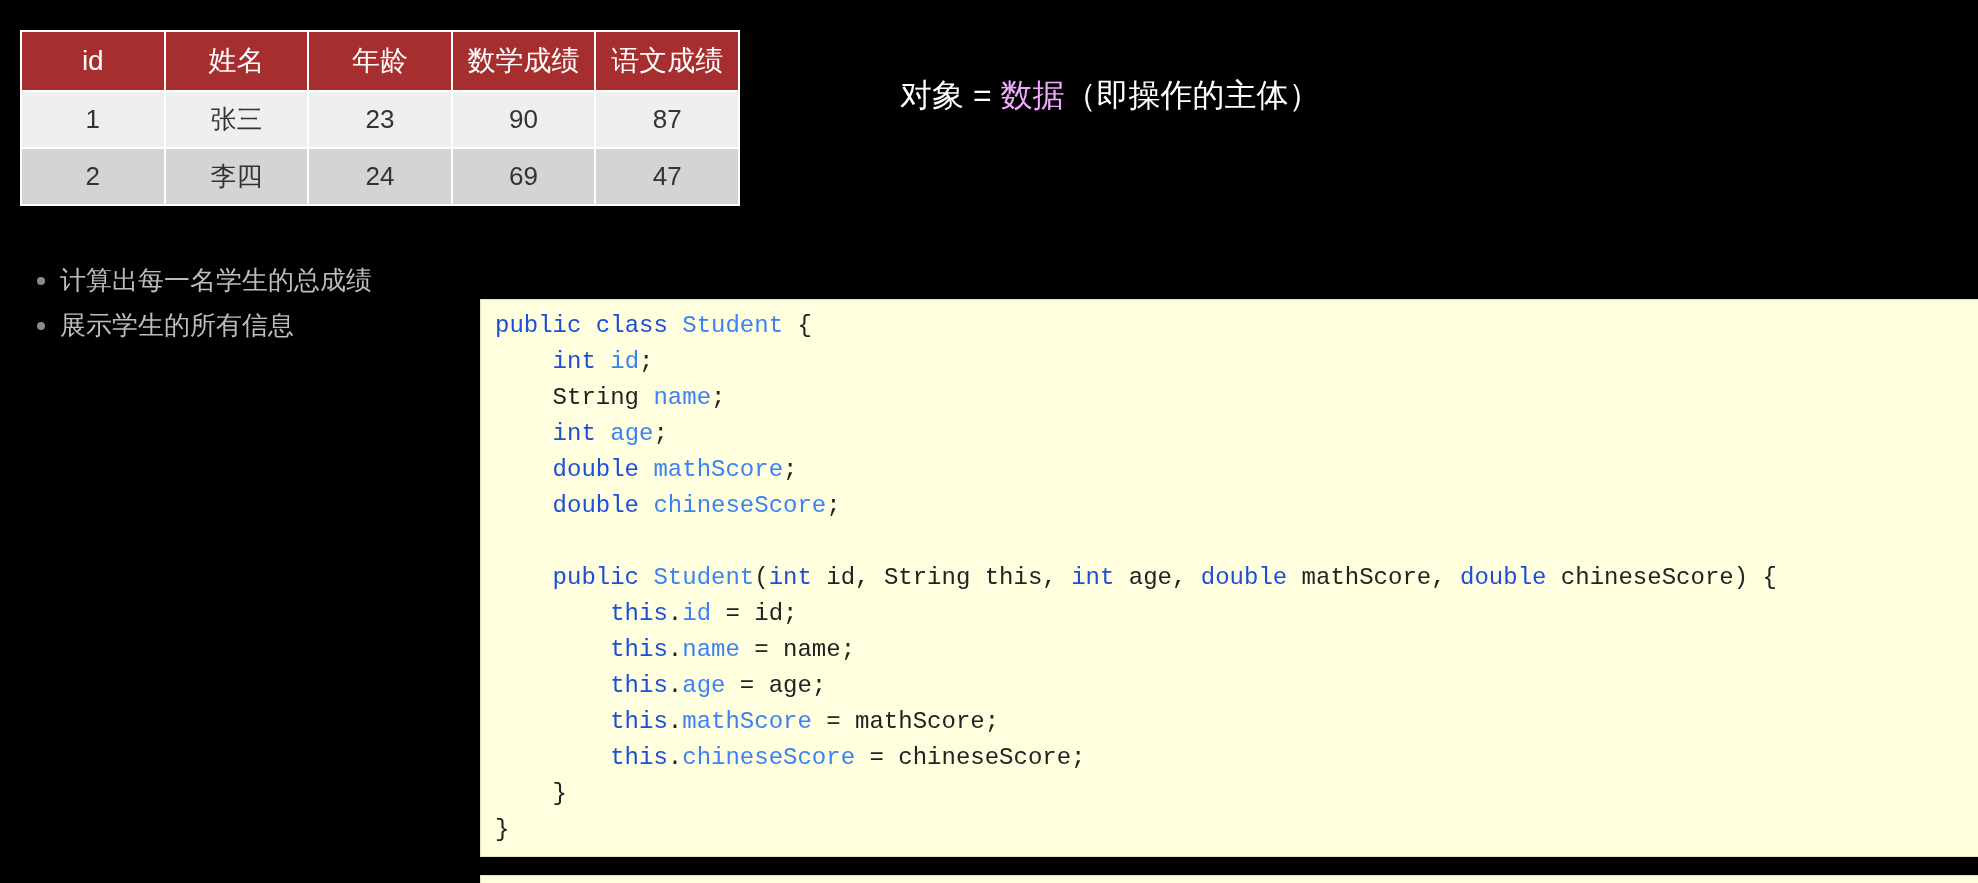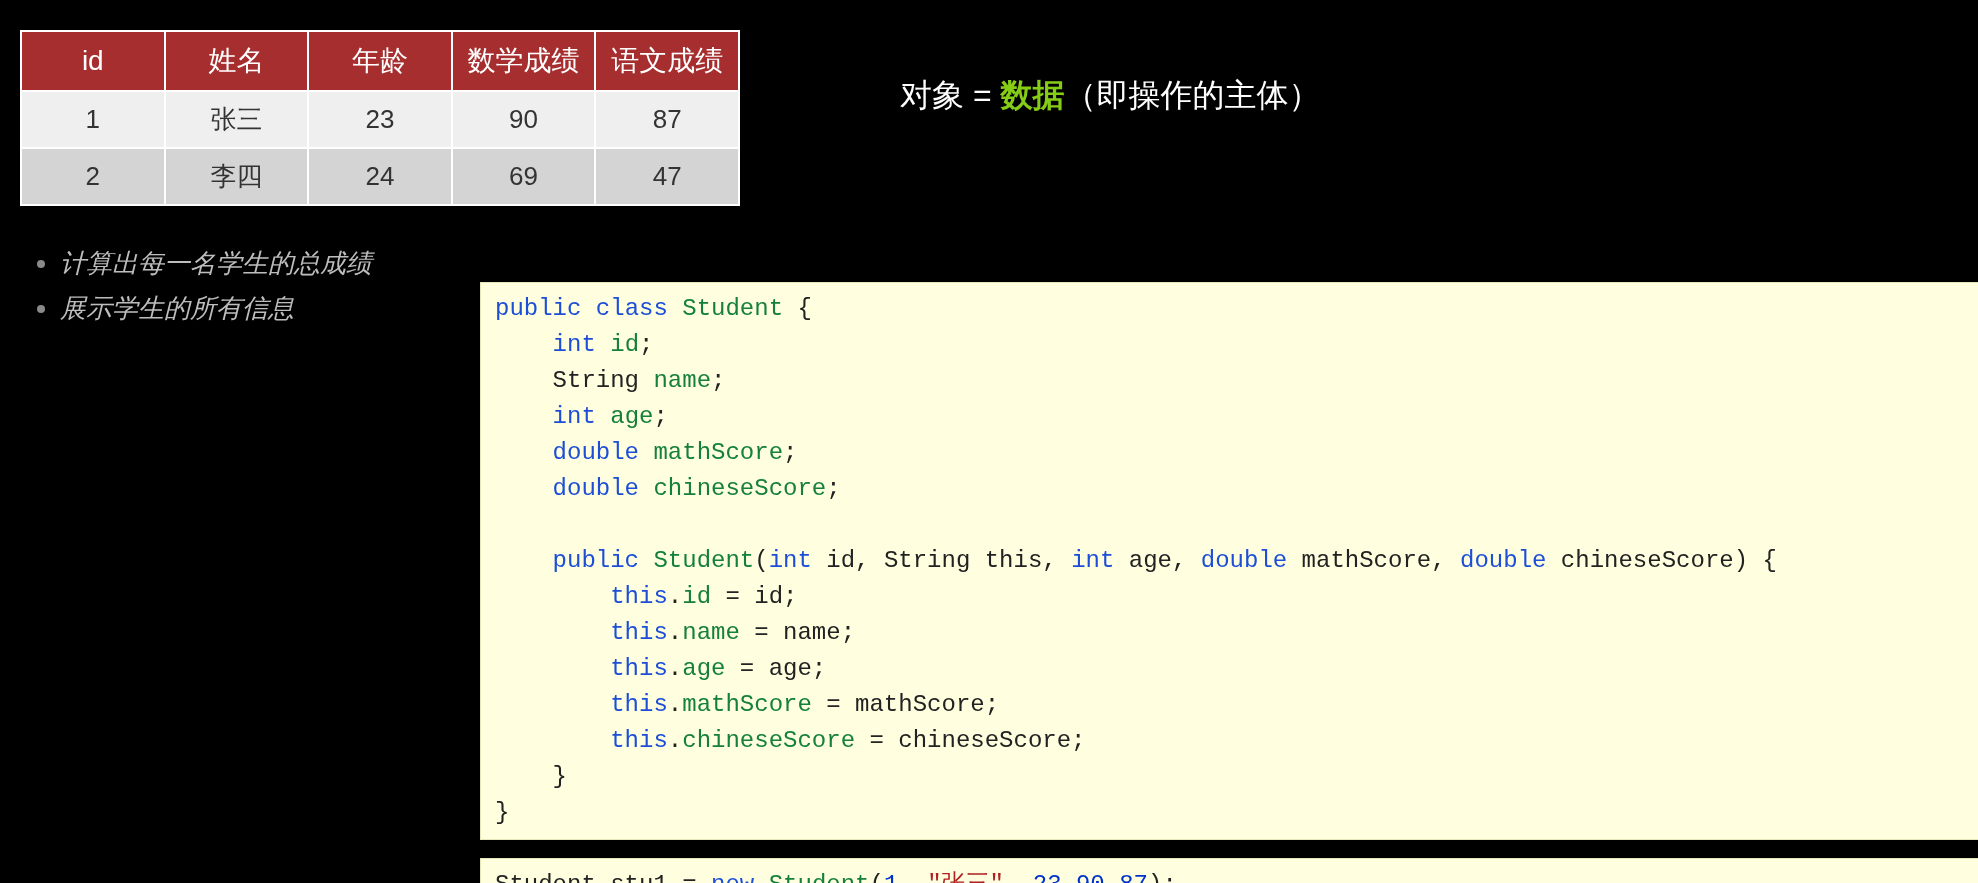--- a/index.html
+++ b/index.html
@@ -57,8 +57,8 @@
     padding-left: 180px;
   }
   .notes .hl {
-    color: #84cc16;
-    font-weight: bold;
+    color: #f0abfc;
+    font-weight: normal;
   }
 
   

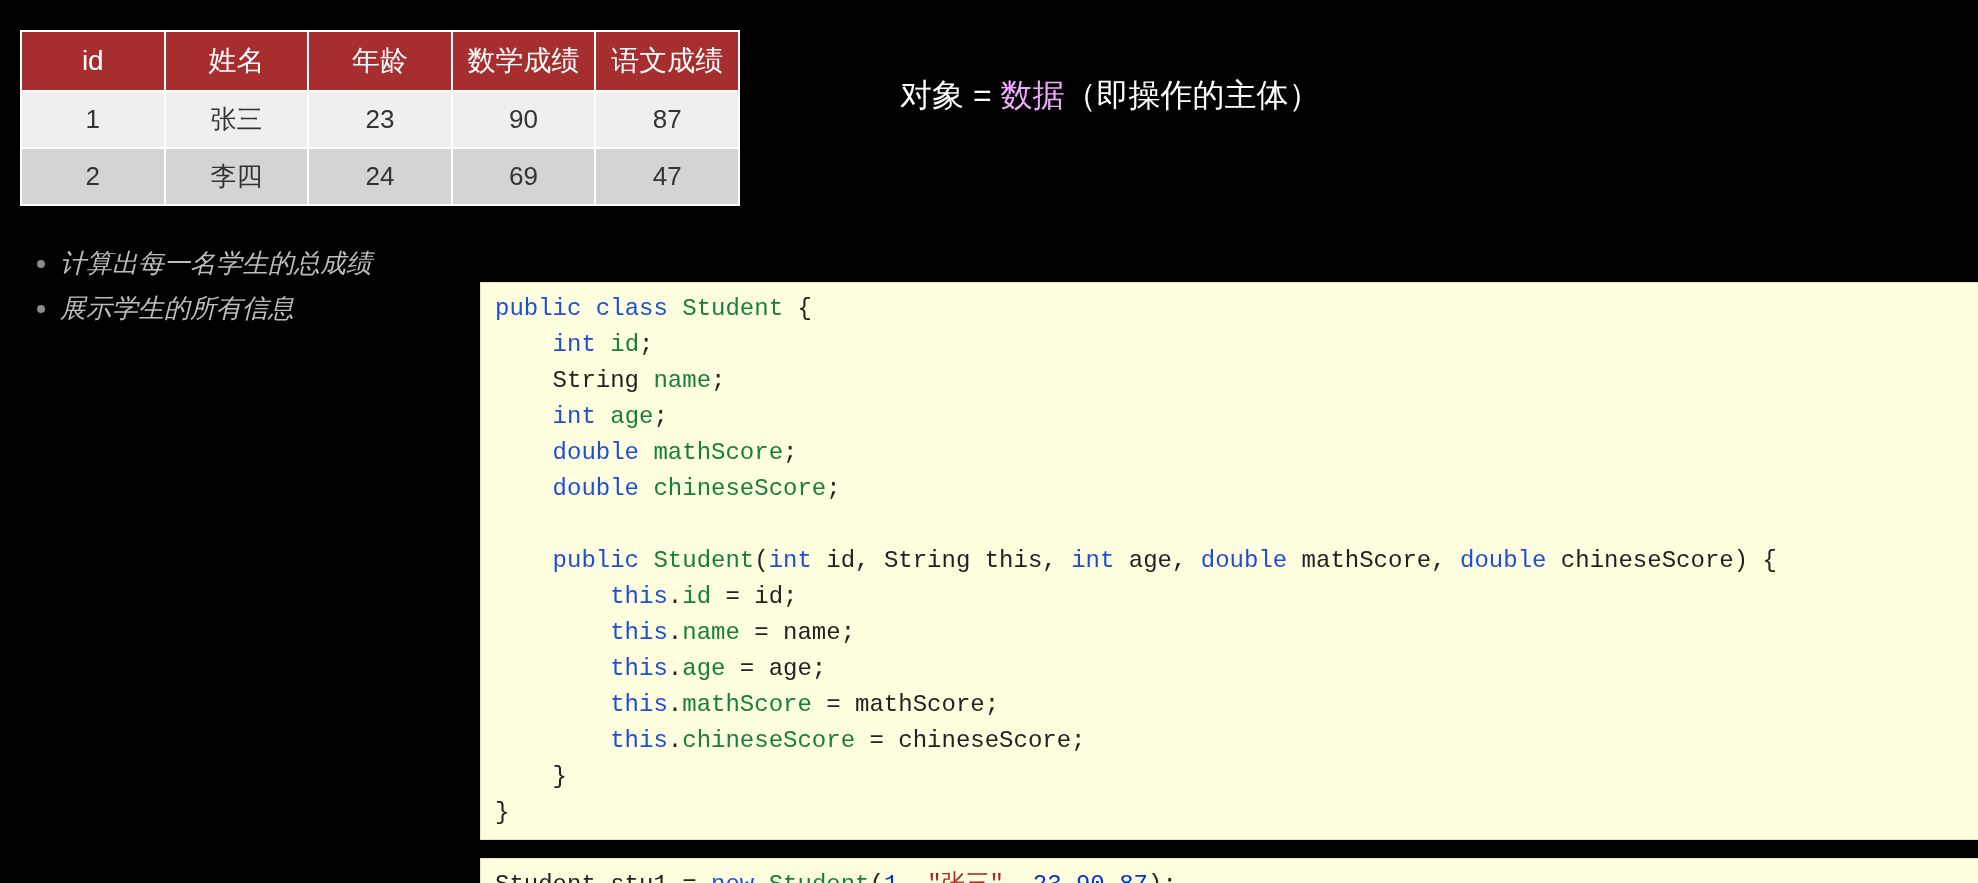--- a/index.html
+++ b/index.html
@@ -65,10 +65,9 @@
   ul.tasks {
     list-style: disc;
     padding-left: 40px;
-    margin-top: 40px;
+    margin-top: 57px;
     font-size: 26px;
     color: #bdbdbd;
-    font-style: italic;
   }
   ul.tasks li {
     margin: 10px 0;

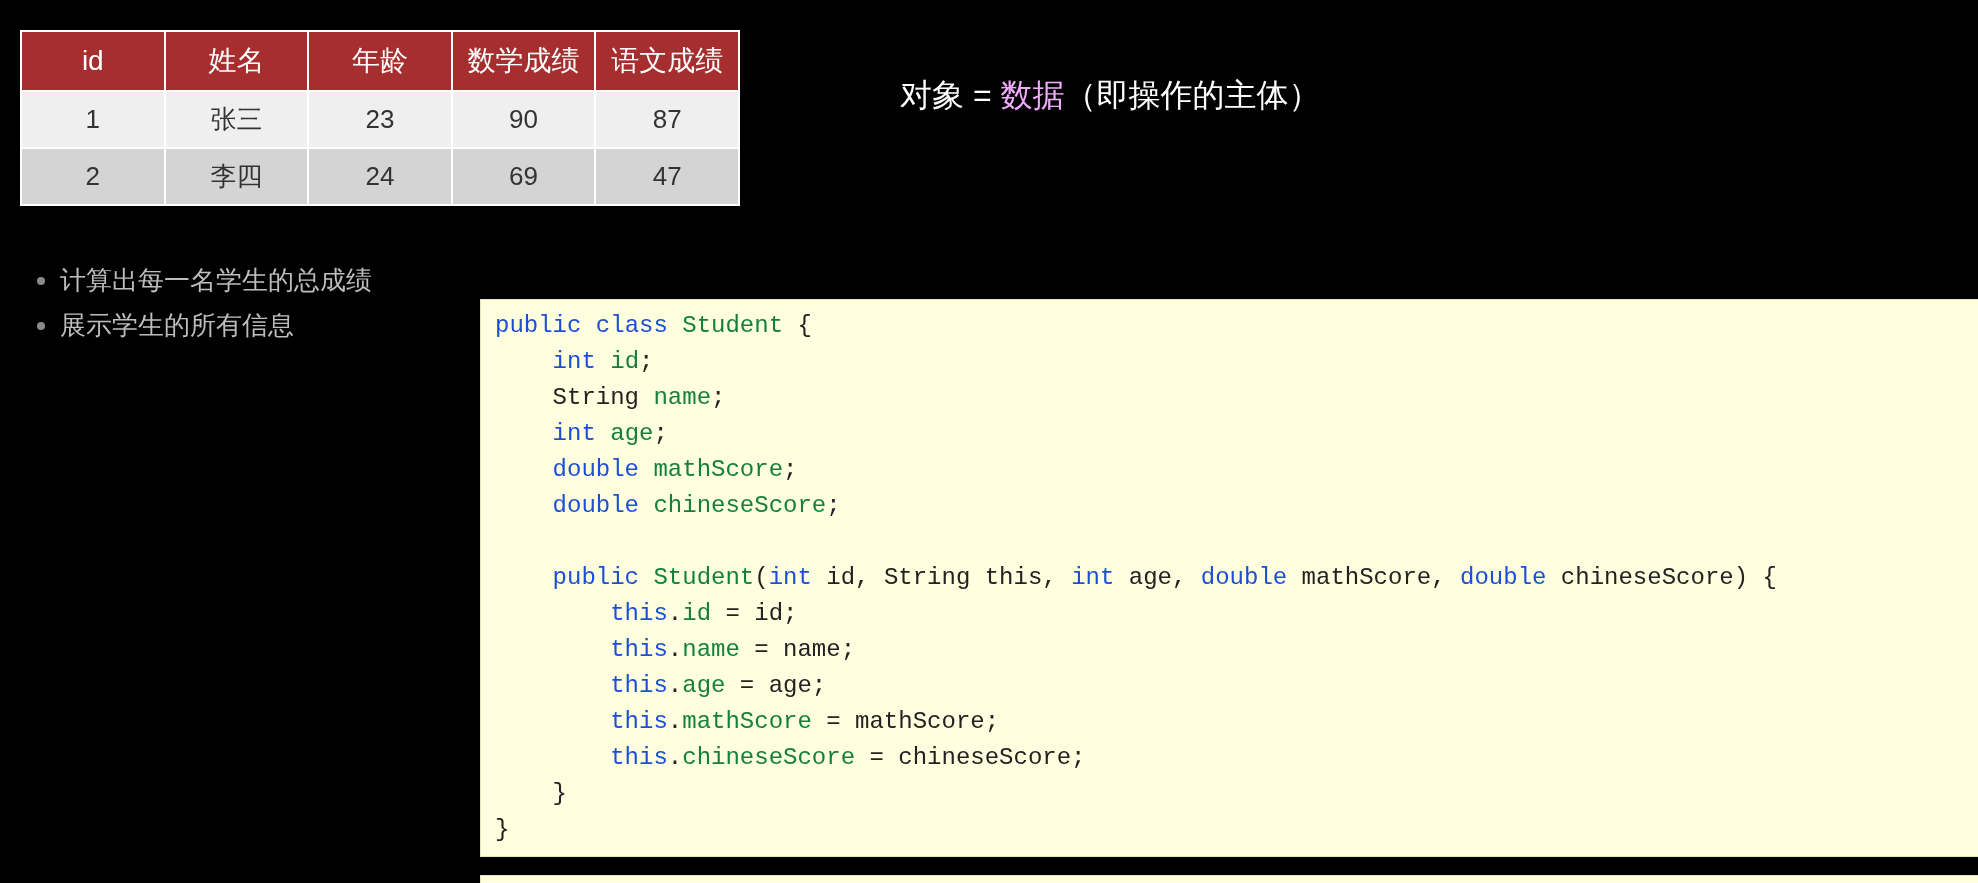--- a/index.html
+++ b/index.html
@@ -95,7 +95,7 @@
     overflow: hidden;
   }
   .kw { color: #1d4ed8; }      
-  .type { color: #15803d; }    
+  .type { color: #3b82f6; }    
   .str { color: #b02222; }     
   .num { color: #0033cc; }     
 </style>

